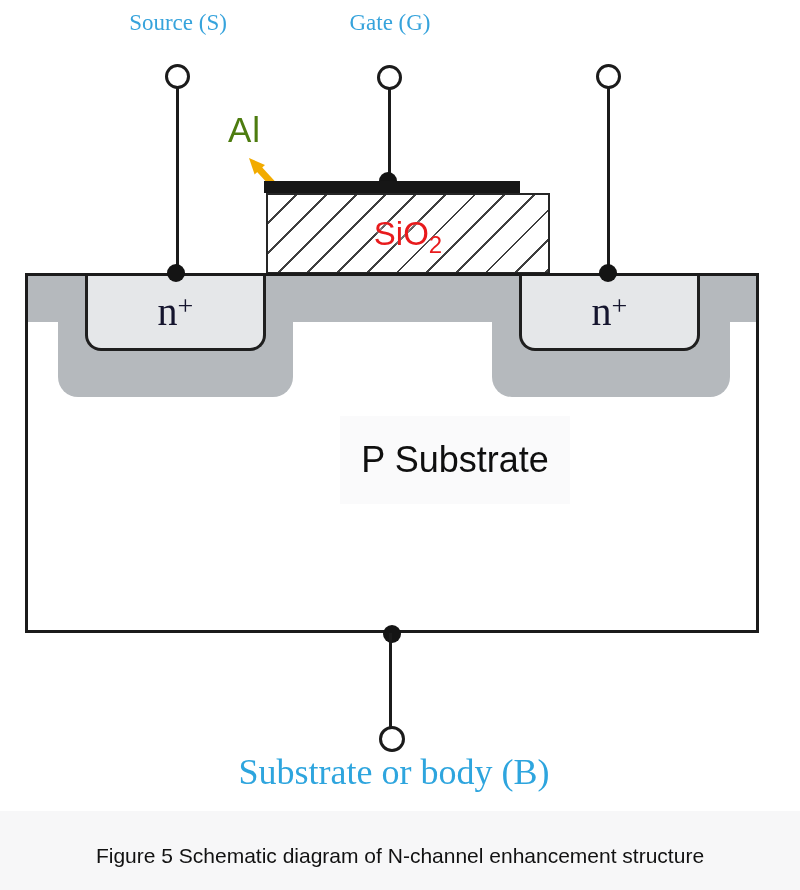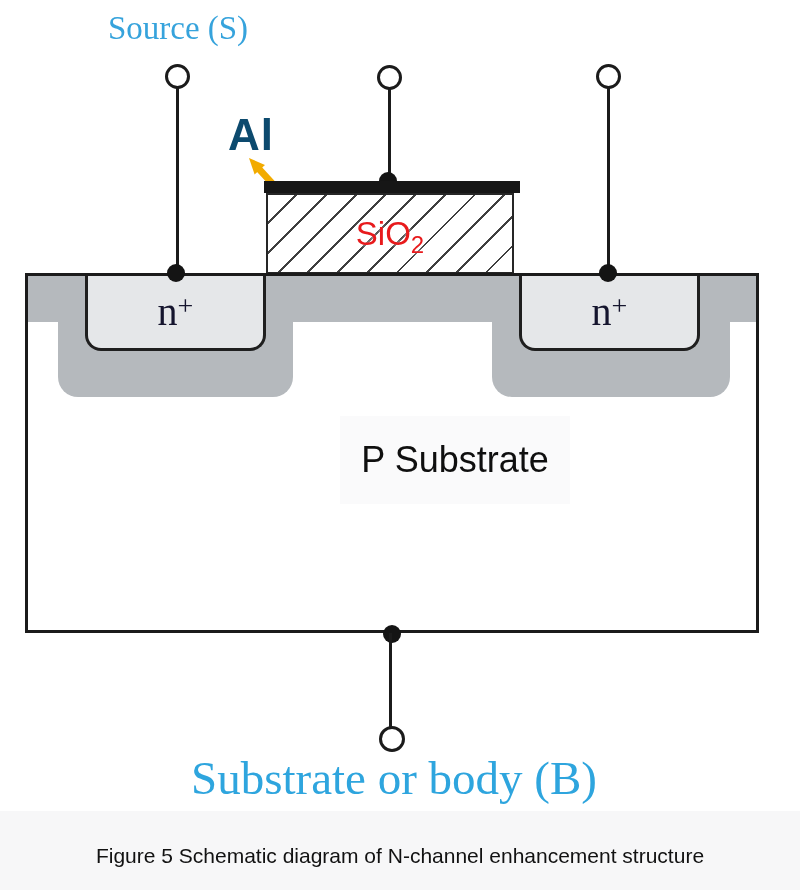--- a/index.html
+++ b/index.html
@@ -8,7 +8,7 @@
 
   
   .t-label{position:absolute;top:10px;width:190px;text-align:center;
-           font-family:"Liberation Serif",serif;font-size:33px;color:#36a3dc;white-space:nowrap;}
+           font-family:"Liberation Serif",serif;font-size:23px;color:#36a3dc;white-space:nowrap;}
   .t-label.source{left:83px;}
   .t-label.gate{left:295px;}
   .t-label.drain{left:517px;}

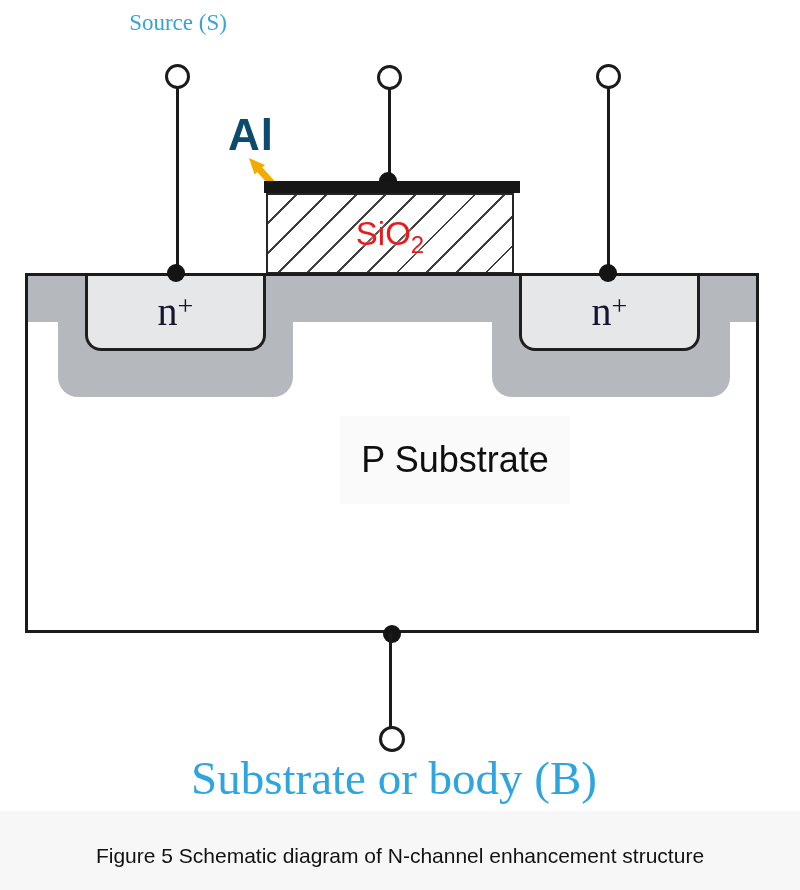--- a/index.html
+++ b/index.html
@@ -80,6 +80,7 @@
 <div class="stage">
 
   <div class="t-label source">Source (S)</div>
+  <div class="t-label gate">Gate (G)</div>
 
   <div class="term-circle tc-source"></div>
   <div class="term-circle tc-gate"></div>

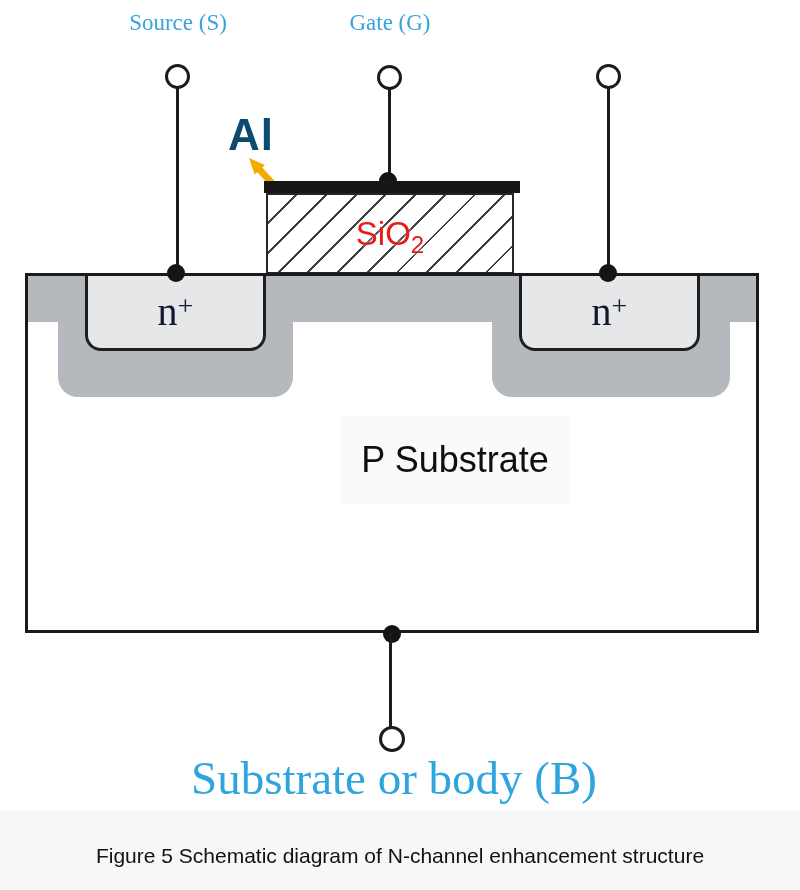--- a/index.html
+++ b/index.html
@@ -30,8 +30,8 @@
   .dot-body{left:383px;top:625px;}
 
   
-  .al-label{position:absolute;left:228px;top:110px;font-size:44px;font-weight:700;
-            color:#0c4a6e;letter-spacing:1px;}
+  .al-label{position:absolute;left:228px;top:110px;font-size:35px;font-weight:400;
+            color:#4d7c0f;letter-spacing:1px;}
   .al-arrow{position:absolute;left:225px;top:140px;}
 
   

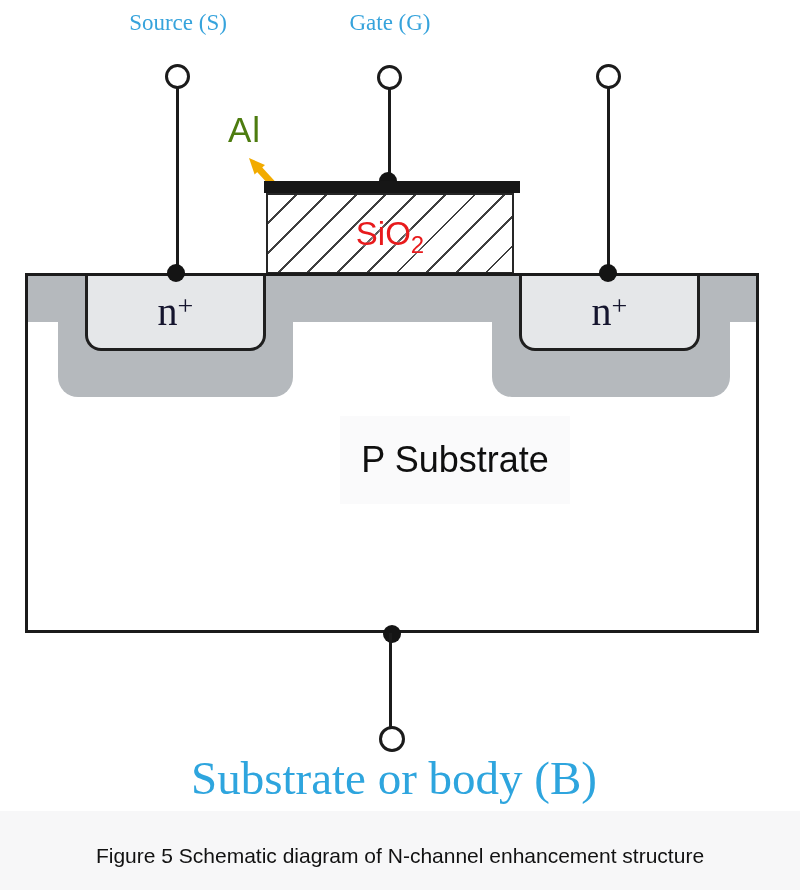--- a/index.html
+++ b/index.html
@@ -36,7 +36,7 @@
 
   
   .gate-bar{position:absolute;left:264px;top:181px;width:256px;height:12px;background:#161616;}
-  .sio2{position:absolute;left:266px;top:193px;width:248px;height:81px;box-sizing:border-box;
+  .sio2{position:absolute;left:266px;top:193px;width:284px;height:81px;box-sizing:border-box;
         border:2px solid #262626;background:#ffffff;
         background-image:repeating-linear-gradient(135deg,transparent 0 19px,#3f3f3f 19px 21px);
         display:flex;align-items:center;justify-content:center;}

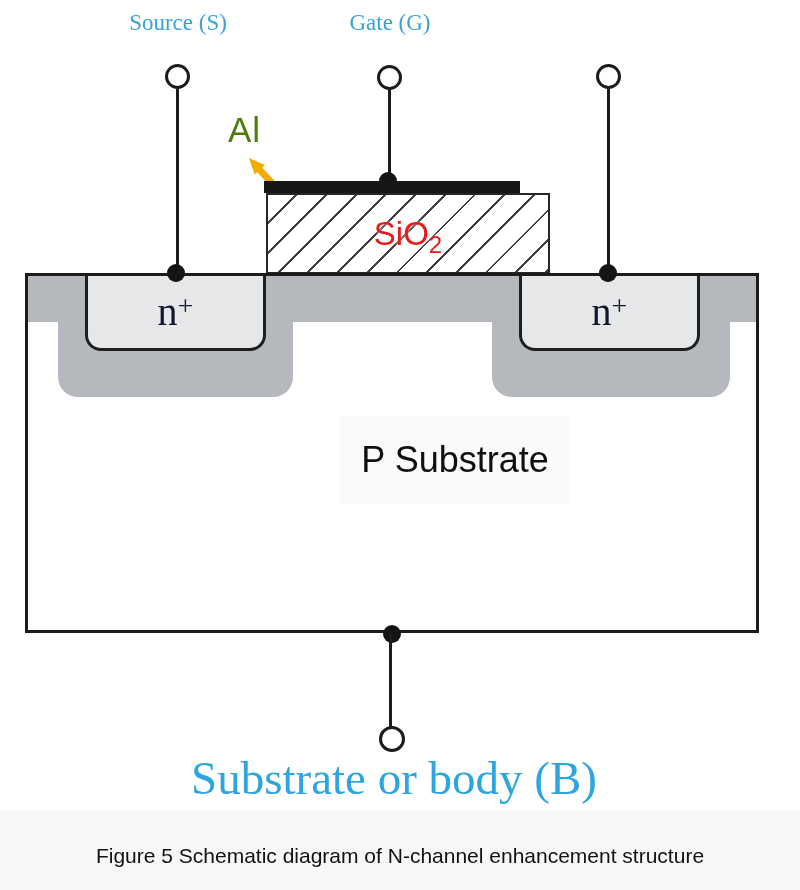--- a/index.html
+++ b/index.html
@@ -67,7 +67,7 @@
   .body-circle{position:absolute;left:379px;top:726px;width:20px;height:20px;
                border:3px solid #1b1b1b;border-radius:50%;background:#fff;}
   .body-label{position:absolute;left:144px;top:751px;width:500px;text-align:center;
-              font-family:"Liberation Serif",serif;font-size:47px;color:#2ea5de;white-space:nowrap;}
+              font-family:"Liberation Serif",serif;font-size:36px;color:#2ea5de;white-space:nowrap;}
 
   
   .caption-band{position:absolute;left:0;top:811px;width:800px;height:79px;background:#f7f7f8;}

